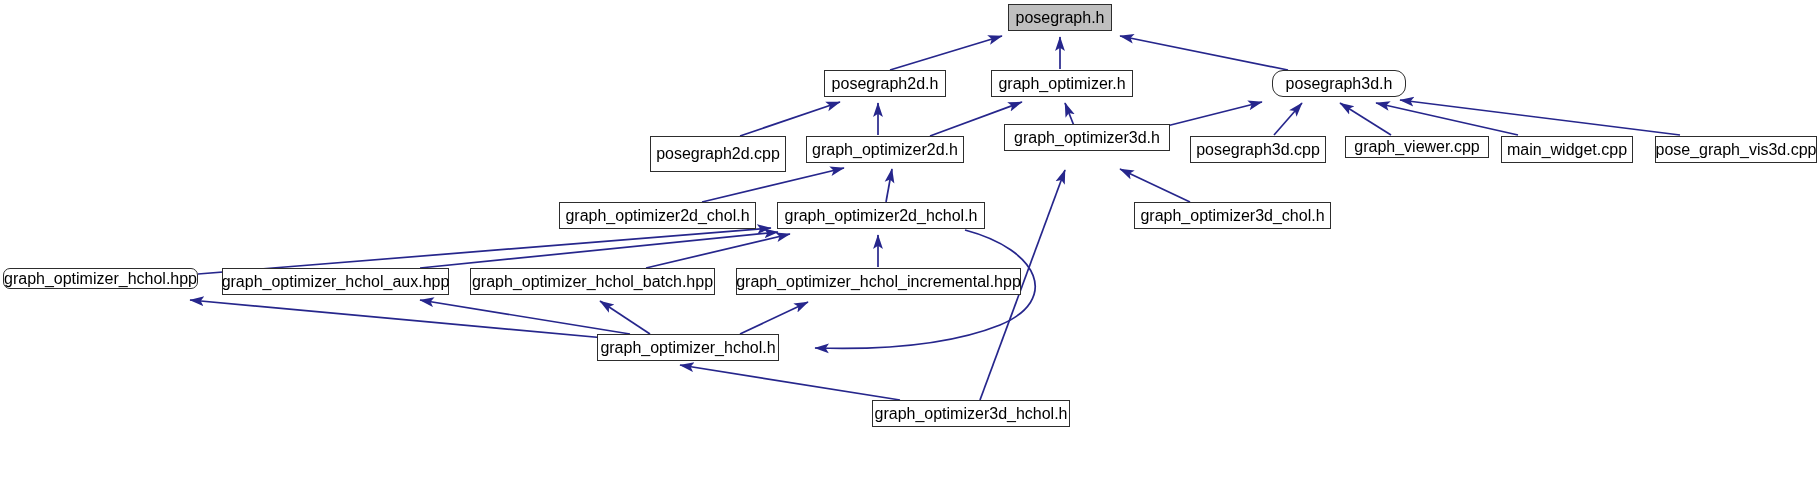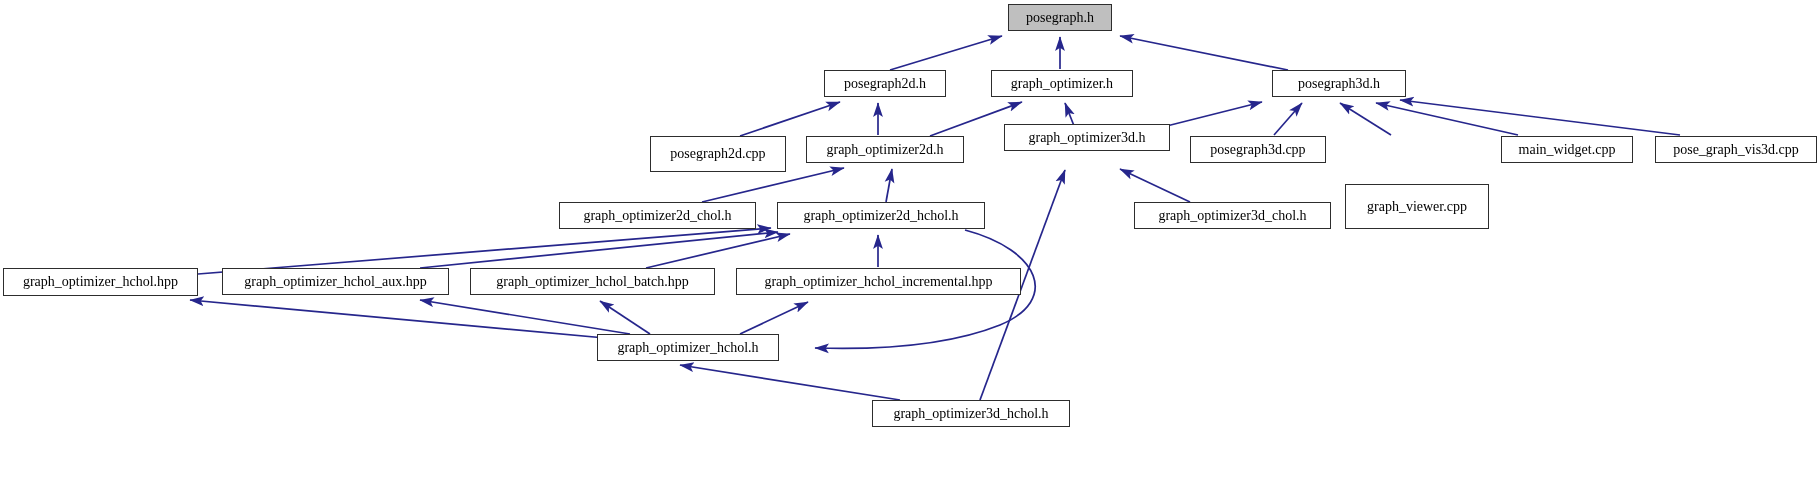--- a/index.html
+++ b/index.html
@@ -32,7 +32,7 @@
     border: 1px solid #2d2d2d;
     background: #ffffff;
     color: #000000;
-    font-size: 14px;
+    font-size: 16px;
     line-height: 1;
     display: flex;
     align-items: center;
@@ -40,7 +40,6 @@
     white-space: nowrap;
     letter-spacing: 0px;
     z-index: 2;
-    font-family: Liberation Serif, serif;
   }
   .node.root {
     background: #bfbfbf;

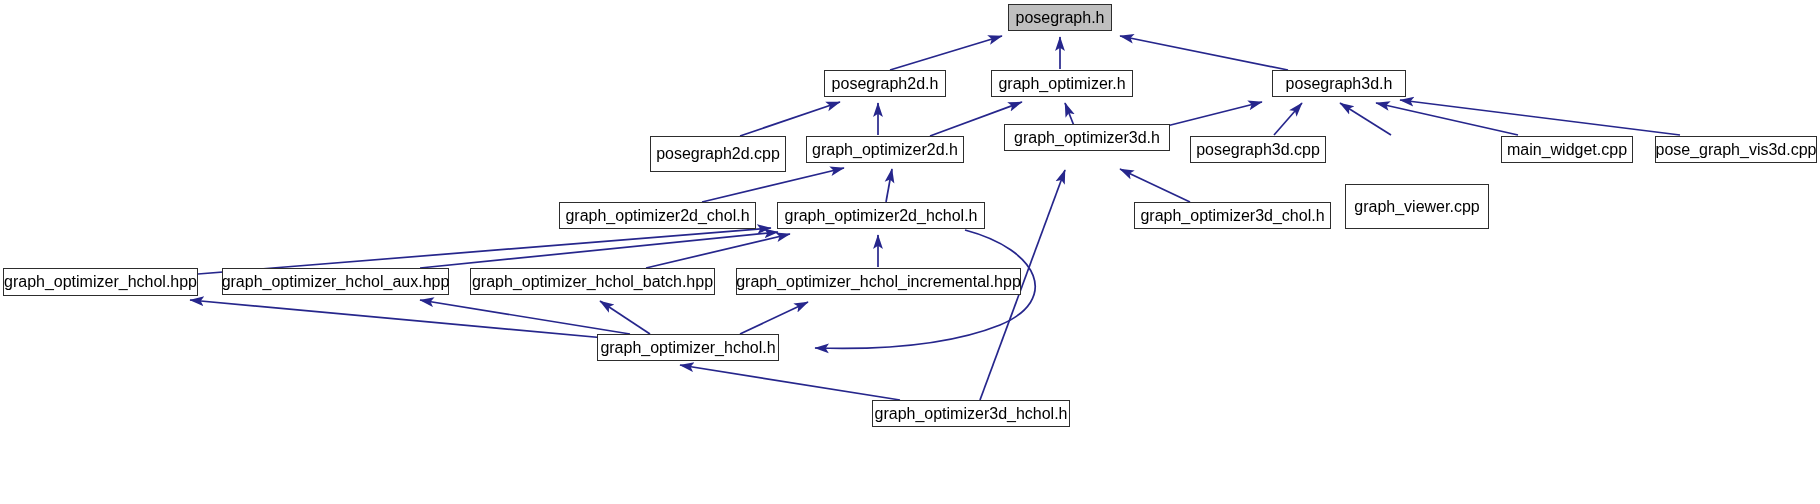--- a/index.html
+++ b/index.html
@@ -110,7 +110,7 @@
     <span class="node-label">graph_optimizer.h</span>
   </div>
 
-  <div class="node" style="left:1272px;top:70px;width:134px;height:27px;">
+  <div class="node" style="left:1272px;top:70px;width:134px;height:27px;border-radius:11px;">
     <span class="node-label">posegraph3d.h</span>
   </div>
 

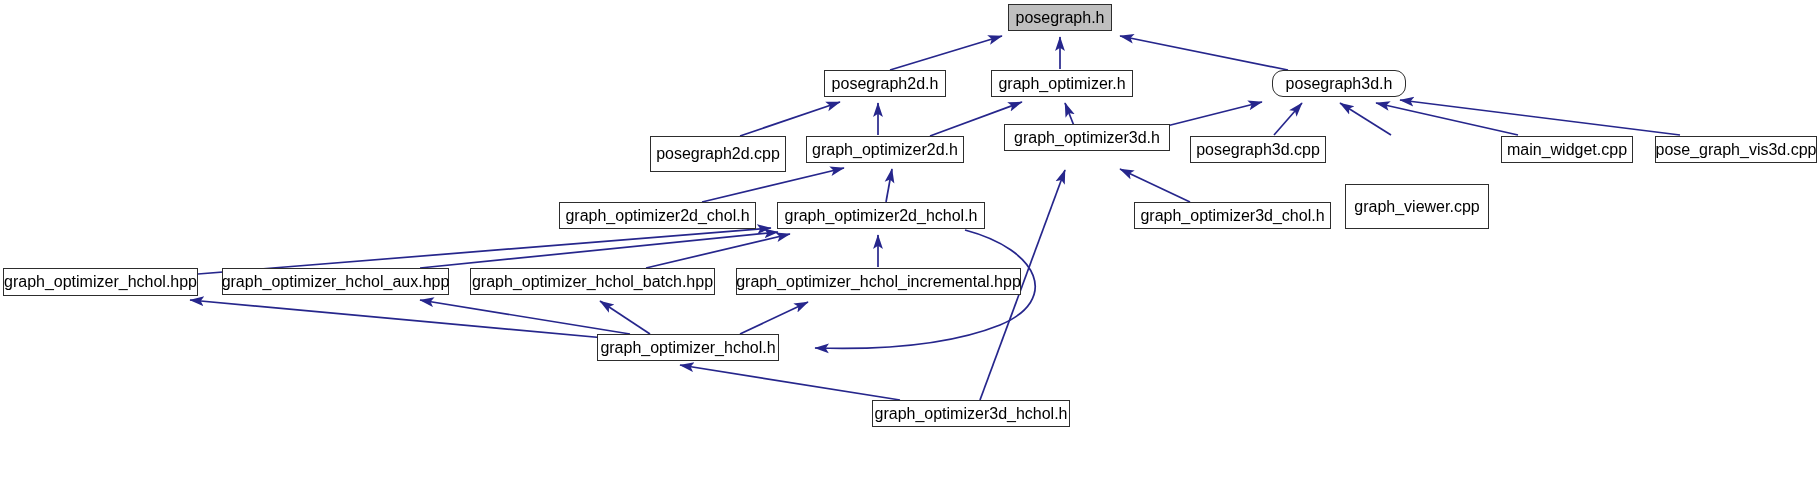--- a/index.html
+++ b/index.html
@@ -130,7 +130,7 @@
     <span class="node-label">posegraph3d.cpp</span>
   </div>
 
-  <div class="node" style="left:1345px;top:136px;width:144px;height:45px;margin-top:48px;">
+  <div class="node" style="left:1345px;top:136px;width:144px;height:22px;">
     <span class="node-label">graph_viewer.cpp</span>
   </div>
 

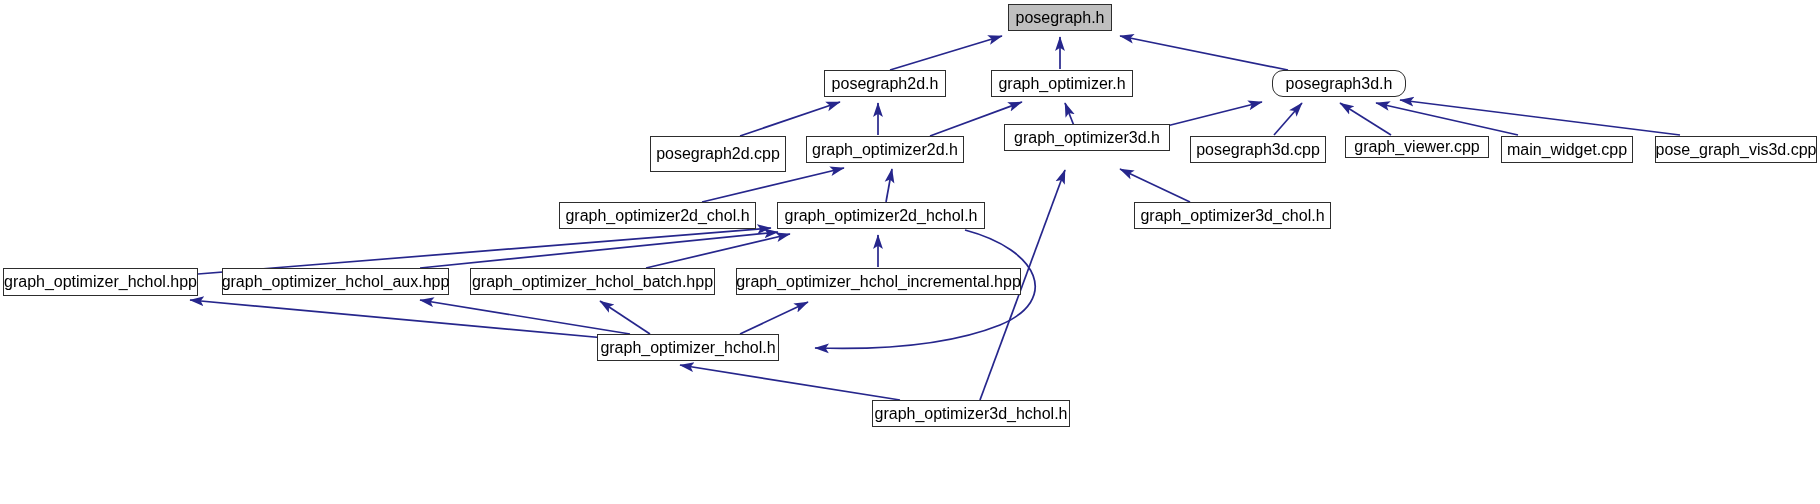--- a/index.html
+++ b/index.html
@@ -154,7 +154,7 @@
     <span class="node-label">graph_optimizer3d_chol.h</span>
   </div>
 
-  <div class="node" style="left:3px;top:268px;width:195px;height:28px;">
+  <div class="node" style="left:3px;top:268px;width:195px;height:21px;border-radius:7px;">
     <span class="node-label">graph_optimizer_hchol.hpp</span>
   </div>
 

